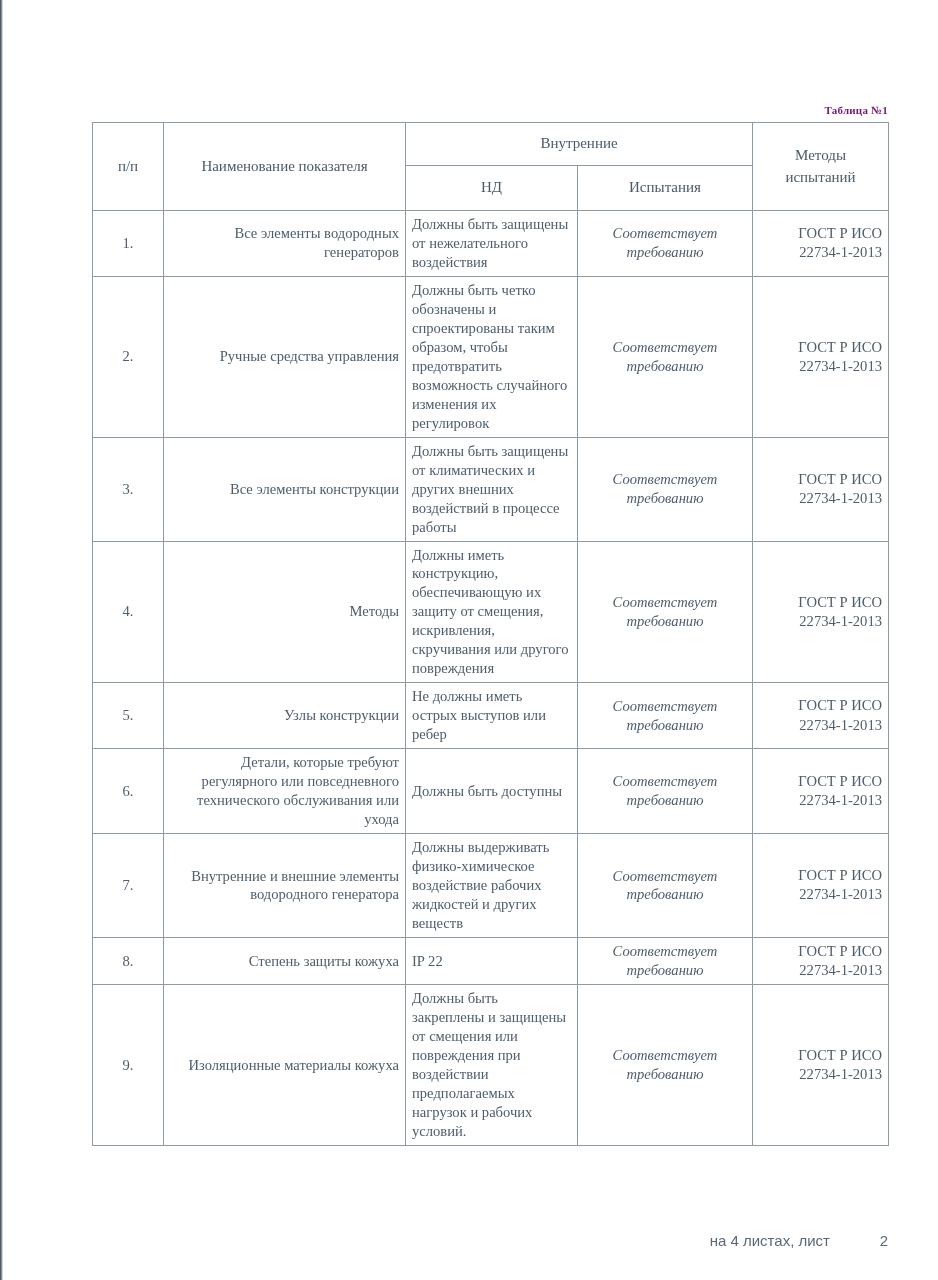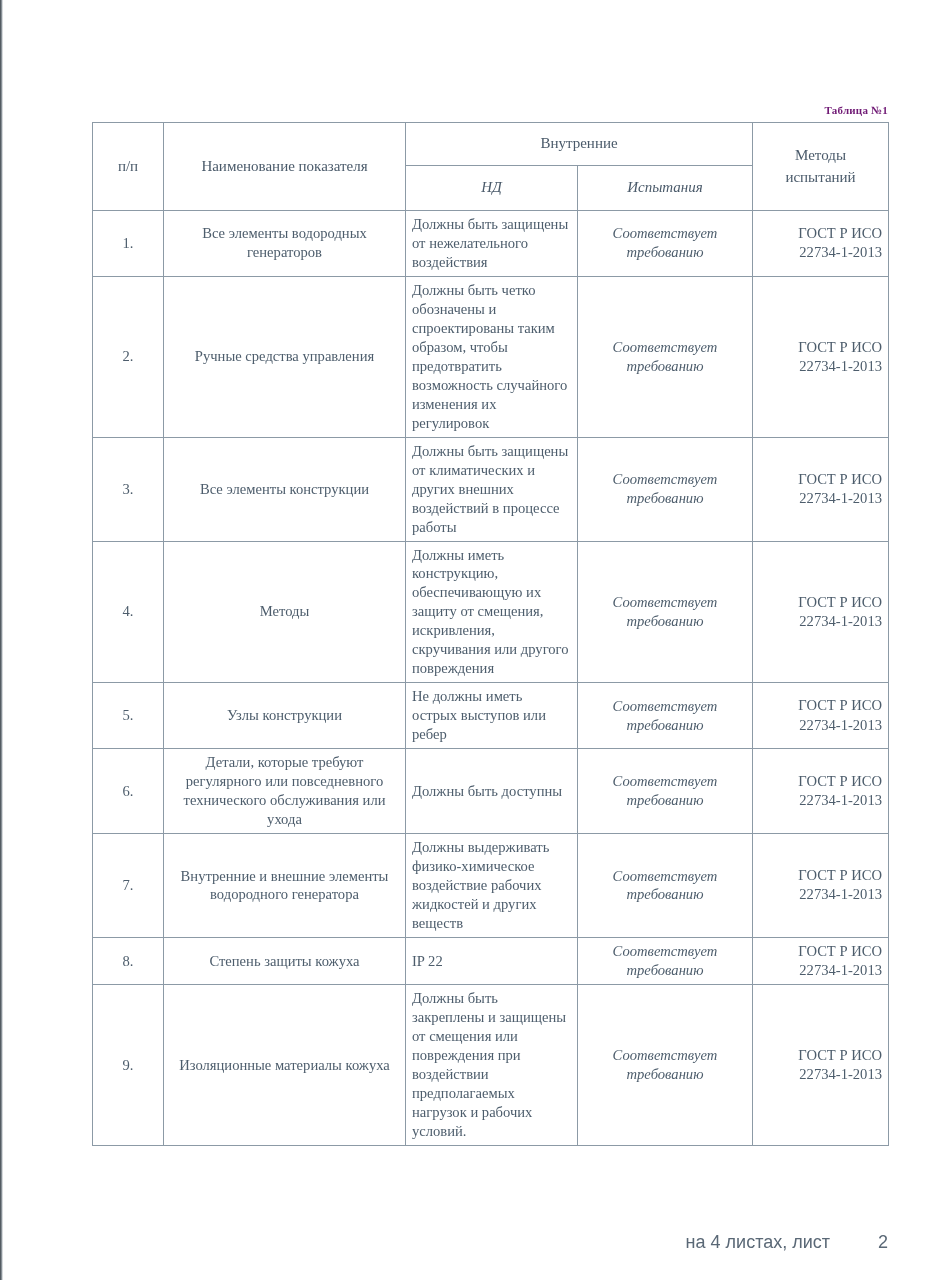--- a/index.html
+++ b/index.html
@@ -89,7 +89,7 @@
   th.h-name     { }
   th.h-ind      { height: 34px; }
   th.h-methods  { line-height: 1.45; }
-  th.h-nd, th.h-test { height: 36px; font-style: italic; }
+  th.h-nd, th.h-test { height: 36px; }
 
   td.cell-num {
     text-align: center;

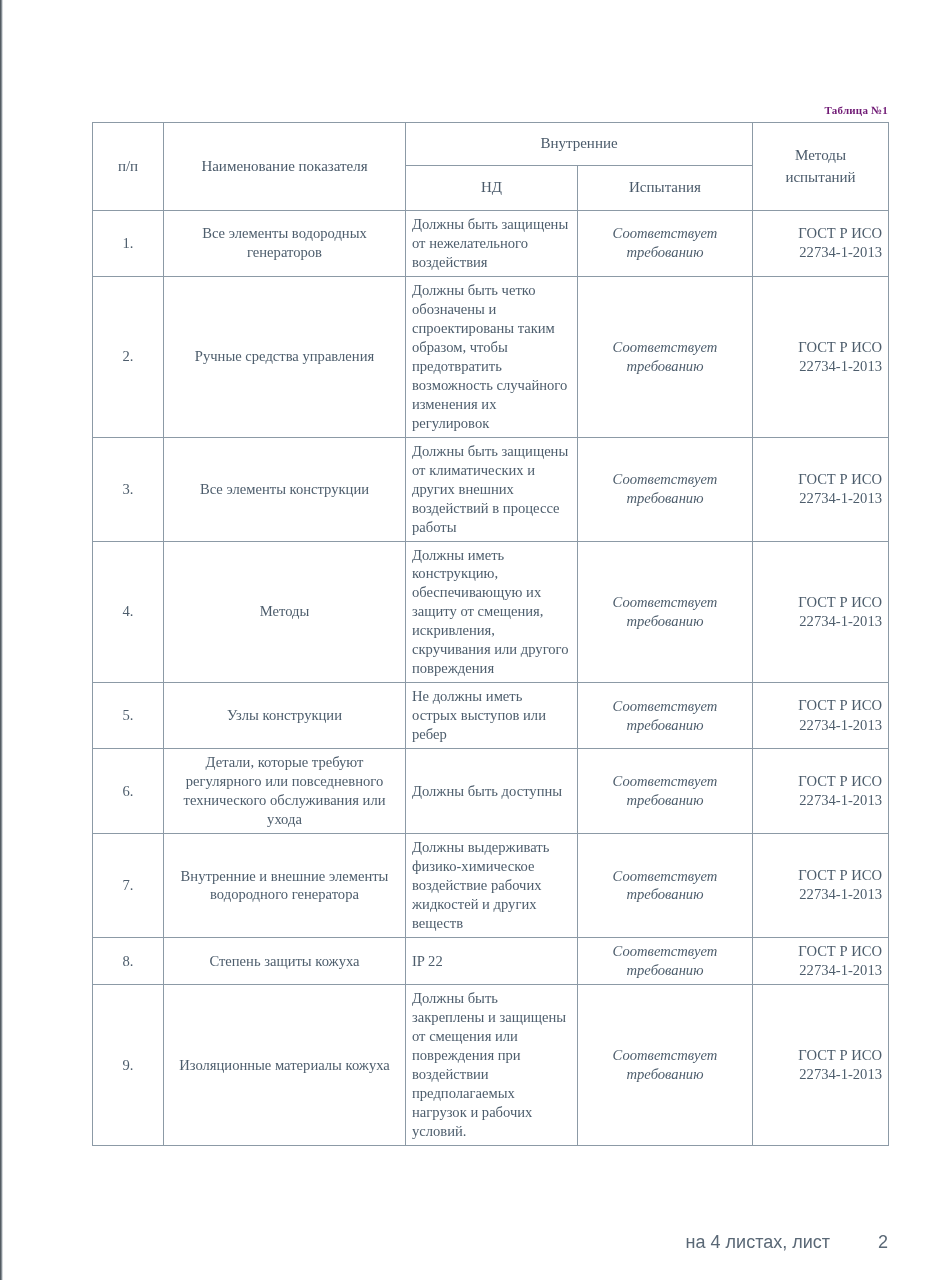--- a/index.html
+++ b/index.html
@@ -96,7 +96,7 @@
     font-size: 14.6px;
   }
   td.cell-name {
-    text-align: center;
+    text-align: right;
     padding-left: 12px;
     padding-right: 8px;
   }

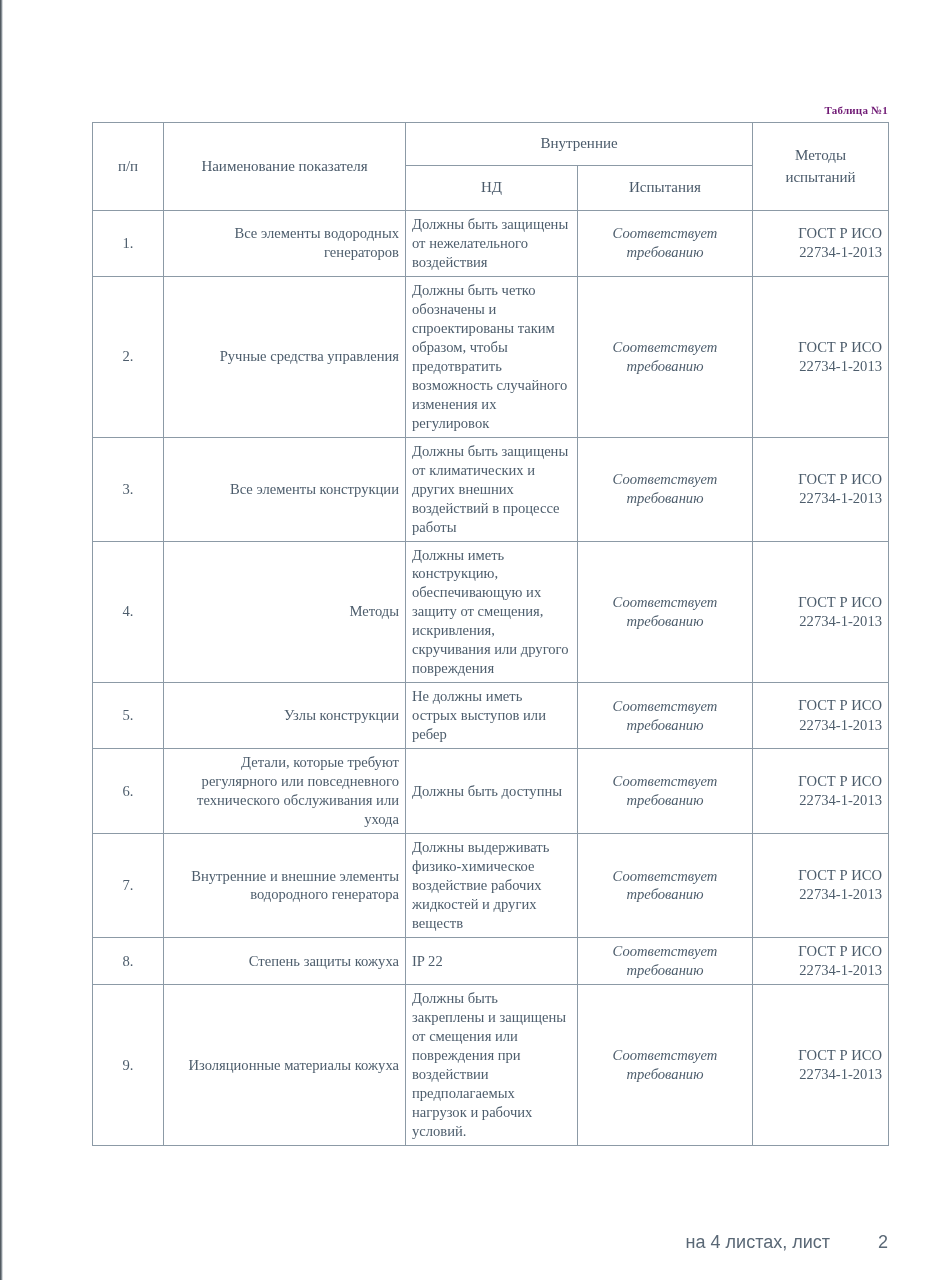--- a/index.html
+++ b/index.html
@@ -122,7 +122,7 @@
     right: 50px;
     top: 1232px;
     font-family: "Liberation Sans", "DejaVu Sans", sans-serif;
-    font-size: 18px;
+    font-size: 15px;
     color: #5a6876;
     display: flex;
     align-items: center;

